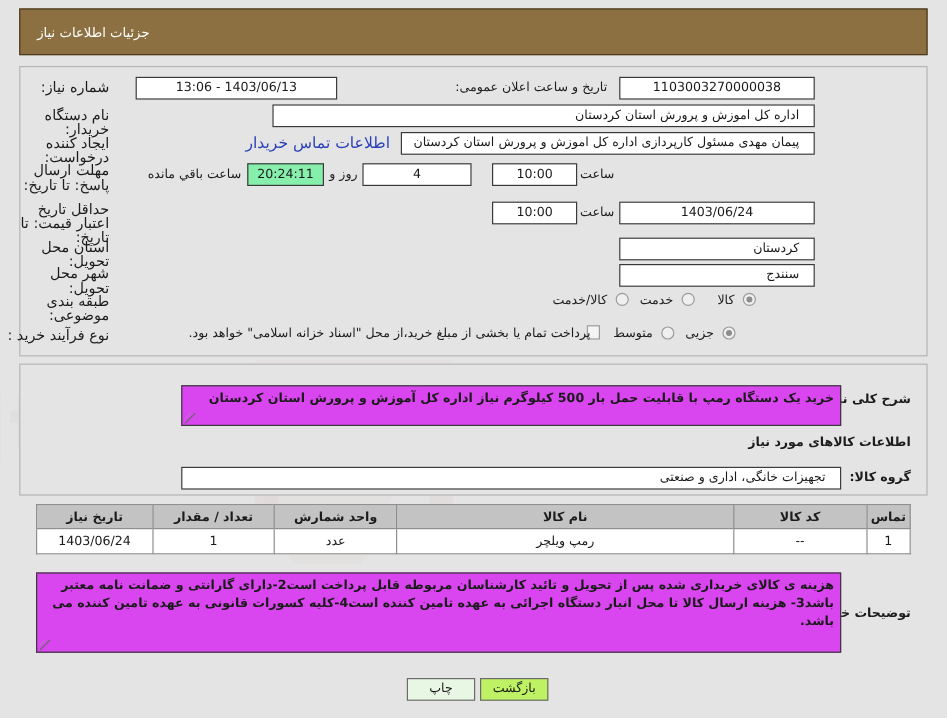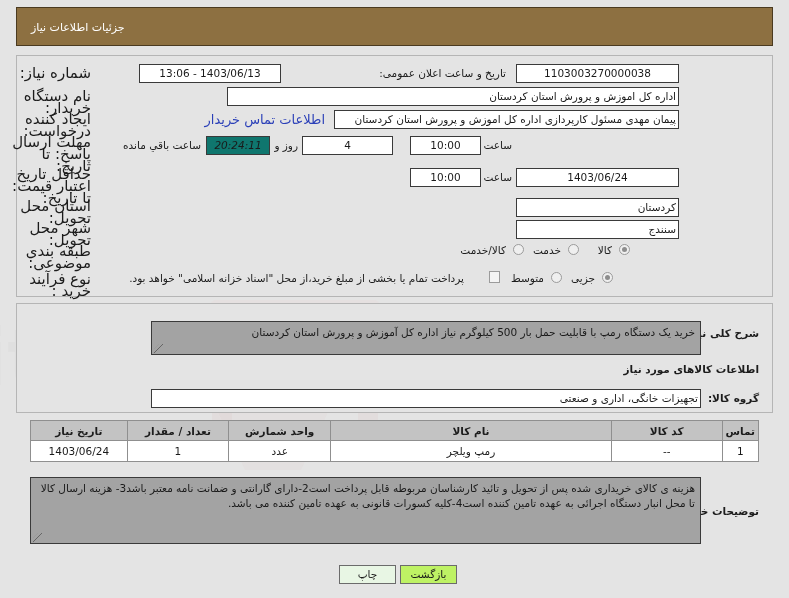--- a/index.html
+++ b/index.html
@@ -56,7 +56,7 @@
 
   .fld-label {
     position: absolute;
-    font-size: 15px;
+    font-size: 12px;
     color: #1c1c1c;
     text-align: right;
     line-height: 12px;

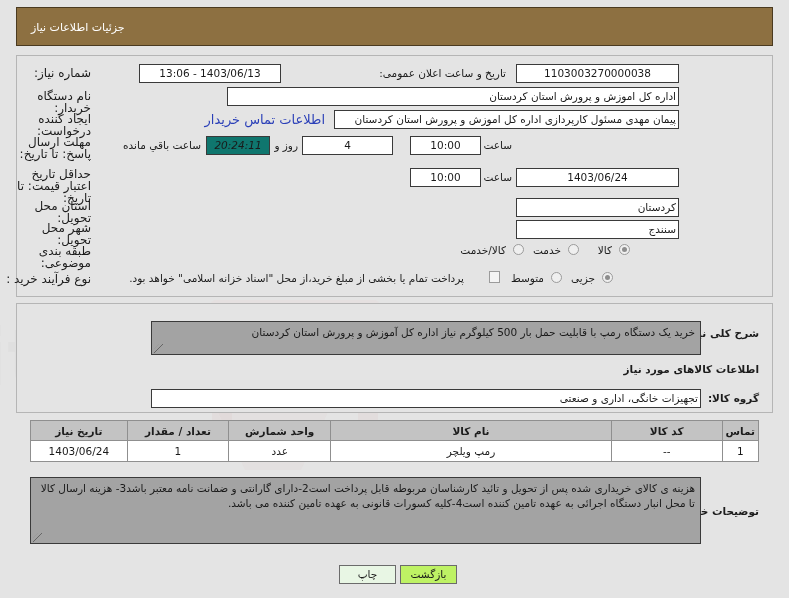--- a/index.html
+++ b/index.html
@@ -238,7 +238,7 @@
   <div class="fld-label" style="right:698px; top:67px; width:86px;">شماره نیاز:</div>
   <div class="txt" style="right:110px; top:64px; width:163px;">1103003270000038</div>
   <div class="inline-label" style="right:283px; top:64px;">تاریخ و ساعت اعلان عمومی:</div>
-  <div class="txt" style="right:508px; top:64px; width:142px;">1403/06/13 - 13:06</div>
+  <div class="txt" style="right:508px; top:64px; width:168px;">1403/06/13 - 13:06</div>
 
   <div class="fld-label" style="right:698px; top:90px; width:86px;">نام دستگاه خریدار:</div>
   <div class="txt leftpad" style="right:110px; top:87px; width:452px;">اداره کل اموزش و پرورش استان کردستان</div>

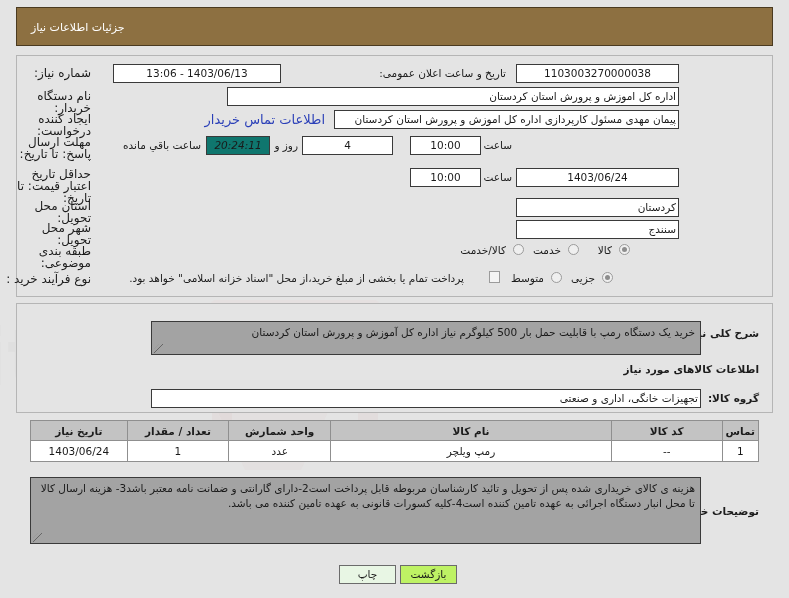--- a/index.html
+++ b/index.html
@@ -78,7 +78,7 @@
     overflow: hidden;
     white-space: nowrap;
   }
-  .txt.leftpad { text-align: right; padding-right: 2px; }
+  .txt.leftpad { text-align: right; padding-right: 12px; }
   .txt.cream { background: #0f766e; font-style: italic; }
 
   .inline-label {

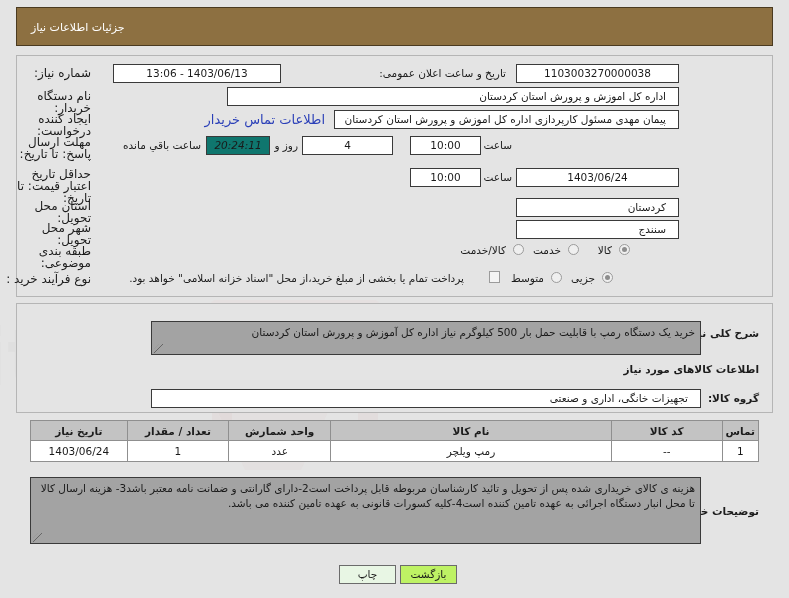--- a/index.html
+++ b/index.html
@@ -79,7 +79,7 @@
     white-space: nowrap;
   }
   .txt.leftpad { text-align: right; padding-right: 12px; }
-  .txt.cream { background: #0f766e; font-style: italic; }
+  .txt.cream { background: #86efac; }
 
   .inline-label {
     position: absolute;

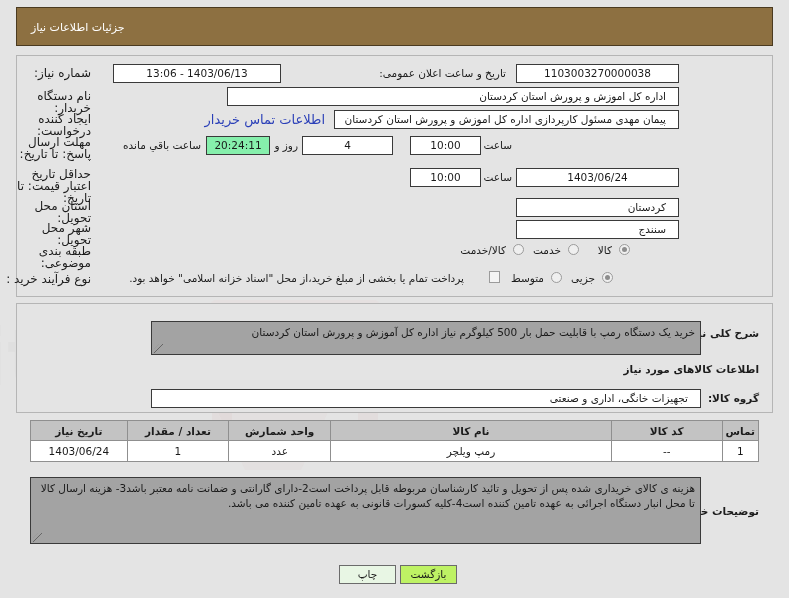--- a/index.html
+++ b/index.html
@@ -280,7 +280,7 @@
   <div class="radio" style="right:227px; top:272px;"></div>
   <div class="radio-label" style="right:245px; top:272px;">متوسط</div>
   <div class="checkbox" style="right:289px; top:271px;"></div>
-  <div class="radio-label" style="right:325px; top:272px;">پرداخت تمام یا بخشی از مبلغ خرید،از محل "اسناد خزانه اسلامی" خواهد بود.</div>
+  <div class="radio-label" style="right:297px; top:272px;">پرداخت تمام یا بخشی از مبلغ خرید،از محل "اسناد خزانه اسلامی" خواهد بود.</div>
 
   <div class="panel" style="left:16px; top:303px; width:757px; height:110px;"></div>
 

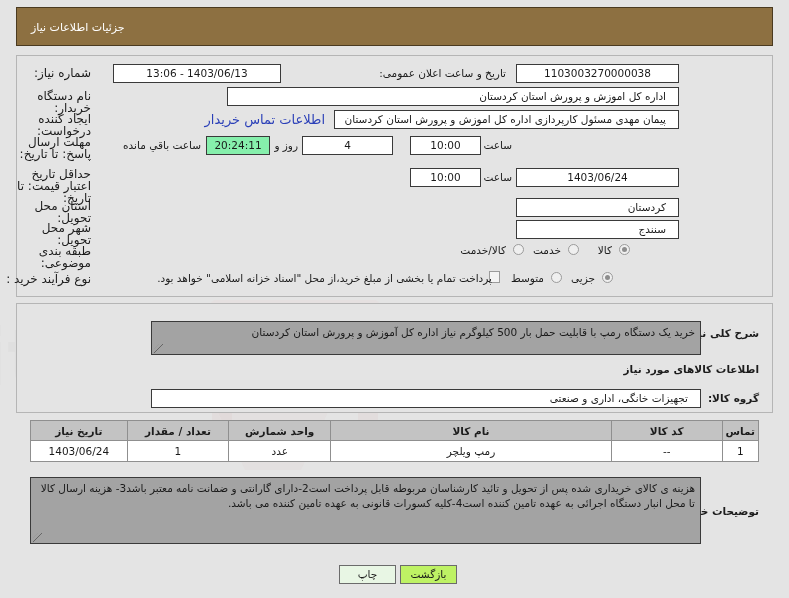--- a/index.html
+++ b/index.html
@@ -139,7 +139,7 @@
   .tarea {
     position: absolute;
     box-sizing: border-box;
-    background: #a3a3a3;
+    background: #d946ef;
     border: 1px solid #3a3a3a;
     font-size: 10.5px;
     color: #1a1a1a;
@@ -148,6 +148,7 @@
     padding: 3px 5px 0 5px;
     z-index: 4;
     overflow: hidden;
+    font-weight: bold;
   }
   .tarea .grip {
     position: absolute;

